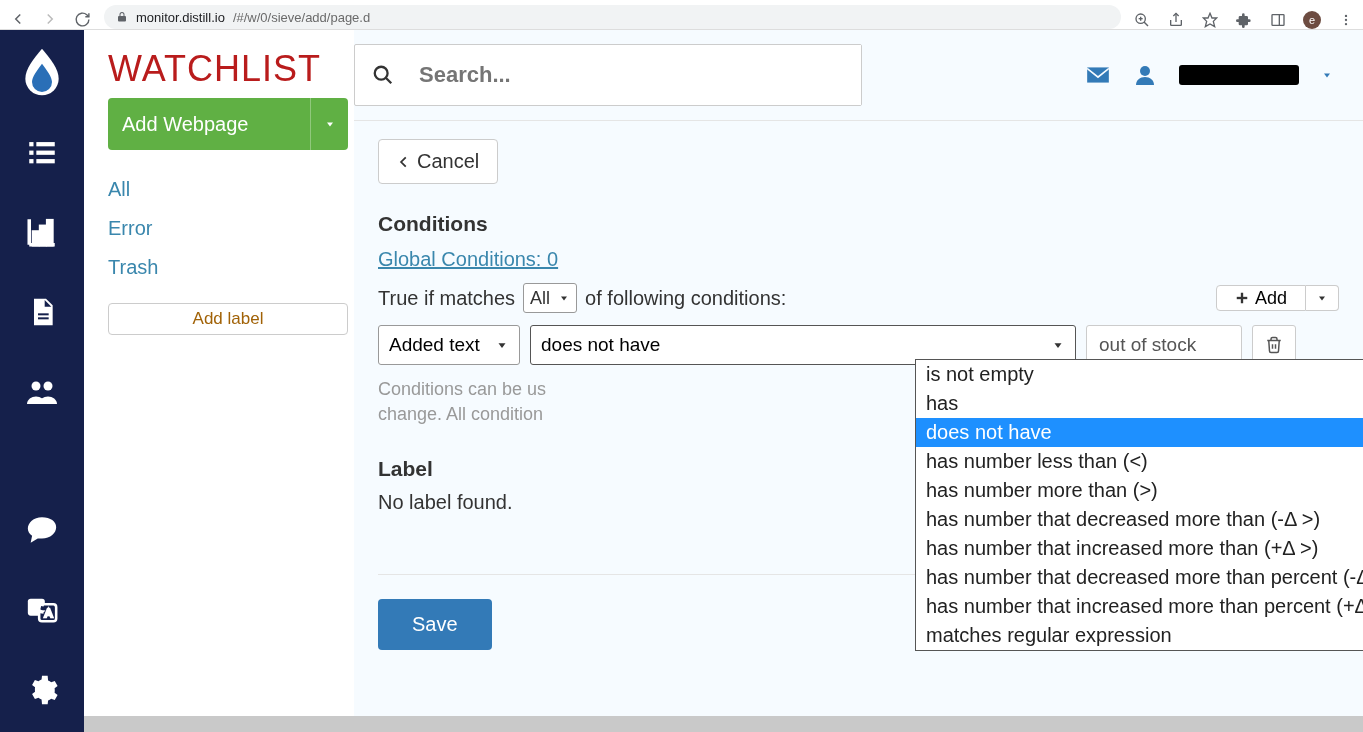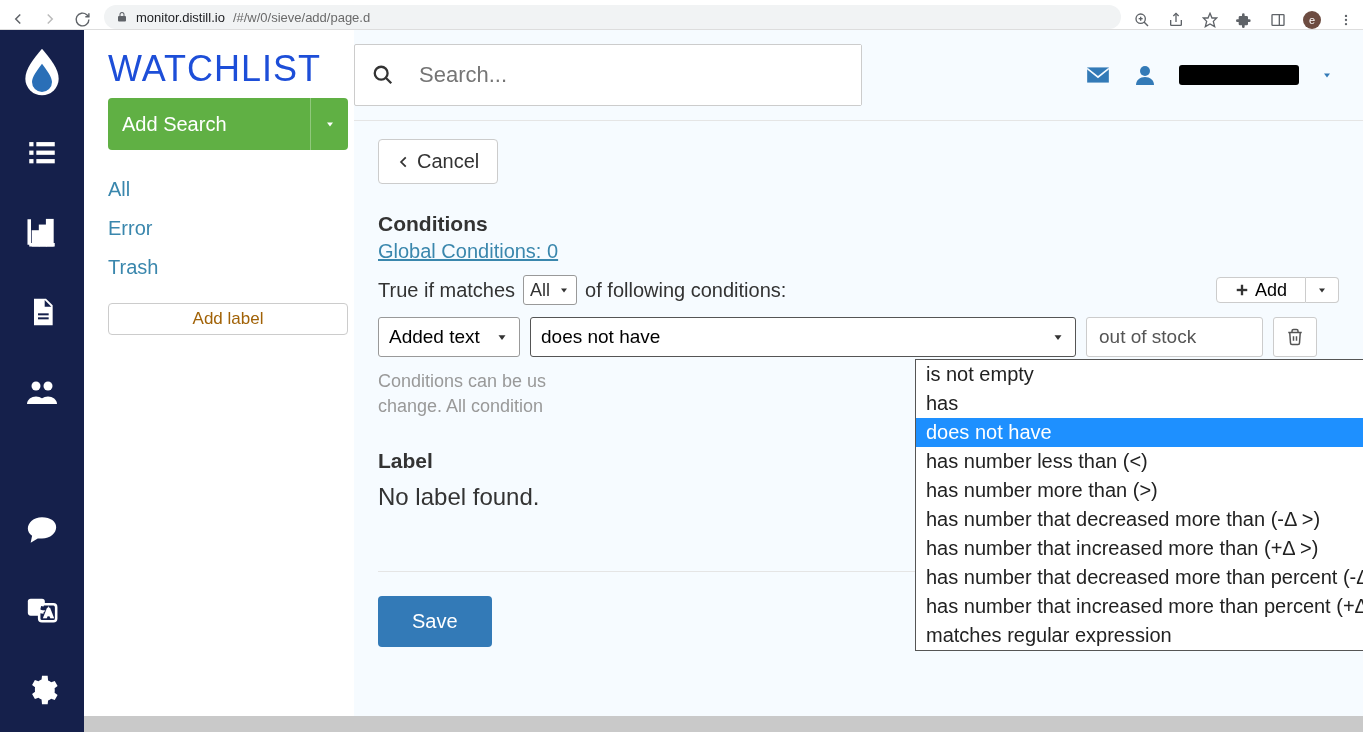--- a/index.html
+++ b/index.html
@@ -24,7 +24,7 @@
 .rail-bottom { margin-top: auto; padding-bottom: 20px; display: flex; flex-direction: column; align-items: center; gap: 36px; width:100%; }
 
 .sidebar { width: 270px; background: #fff; padding: 18px 24px; }
-.sidebar h1 { font-size: 36px; font-weight: 400; letter-spacing: 1px; color: #1d4ed8; margin-bottom: 8px; font-family: Arial, sans-serif; }
+.sidebar h1 { font-size: 36px; font-weight: 400; letter-spacing: 1px; color: #b91c1c; margin-bottom: 8px; font-family: Arial, sans-serif; }
 .sidebar .subtitle { font-size: 16px; color: #555; letter-spacing: 0.5px; margin-bottom: 26px; }
 .add-webpage { display: flex; width: 240px; height: 52px; border-radius: 4px; overflow: hidden; margin-bottom: 20px; }
 .add-webpage .main-btn { flex: 1; background: #60b044; color: #fff; font-size: 20px; display: flex; align-items: center; padding-left: 14px; cursor: pointer; }

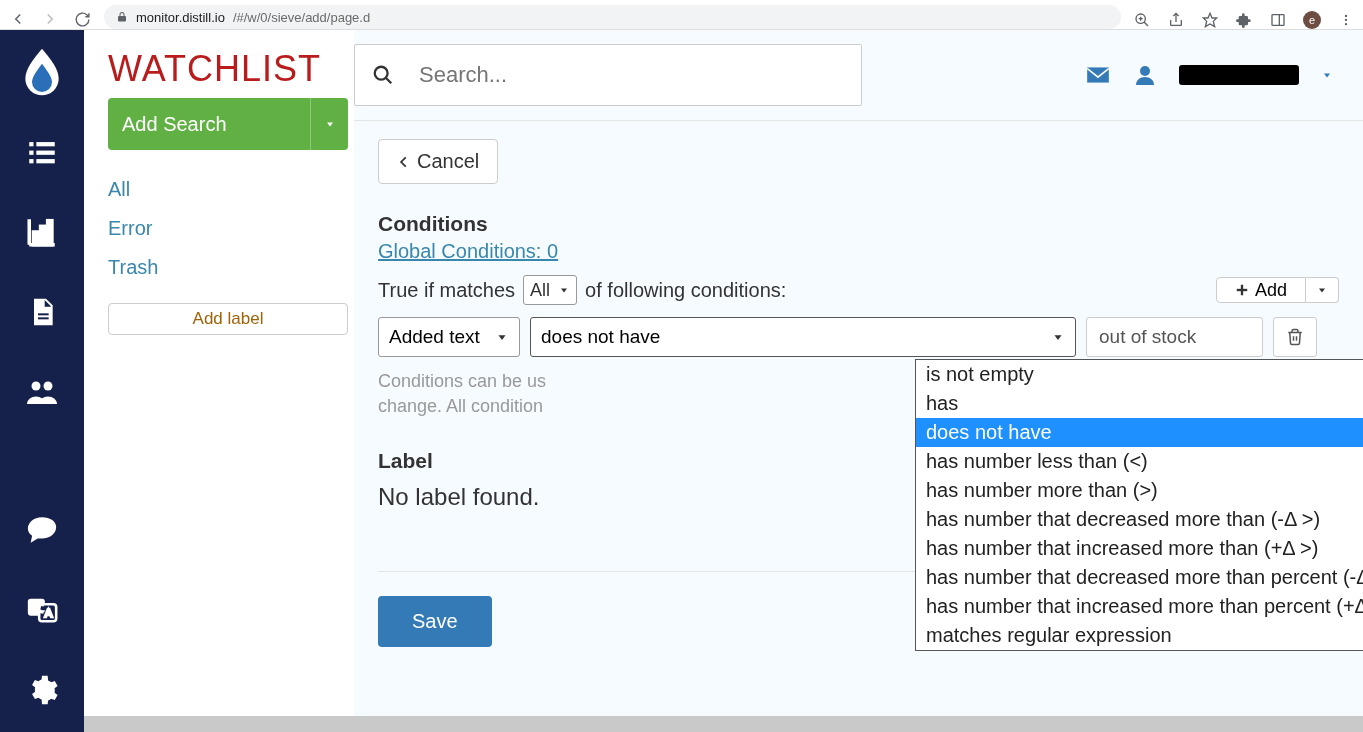--- a/index.html
+++ b/index.html
@@ -39,7 +39,7 @@
 .top-bar { display: flex; align-items: center; padding: 14px 10px 14px 0; gap: 8px; border-bottom: 1px solid #e5e5e5; background: #f6fbff; }
 .search-box { display: flex; border: 1px solid #ccc; background: #fff; height: 62px; width: 508px; border-radius: 2px; }
 .search-box .sicon { width: 56px; display: flex; align-items: center; justify-content: center; color: #333; font-size: 20px; }
-.search-box input { flex: 1; border: none; outline: none; font-size: 22px; color: #888; padding: 0 8px; }
+.search-box input { flex: 1; border: none; outline: none; font-size: 22px; color: #888; padding: 0 8px; font-weight: bold; }
 .top-right-icons { margin-left: auto; display: flex; align-items: center; gap: 22px; padding-right: 20px; }
 .top-icon { color: #337ab7; font-size: 22px; cursor: pointer; }
 .user-blot { width: 120px; height: 20px; background: #000; border-radius: 3px; }

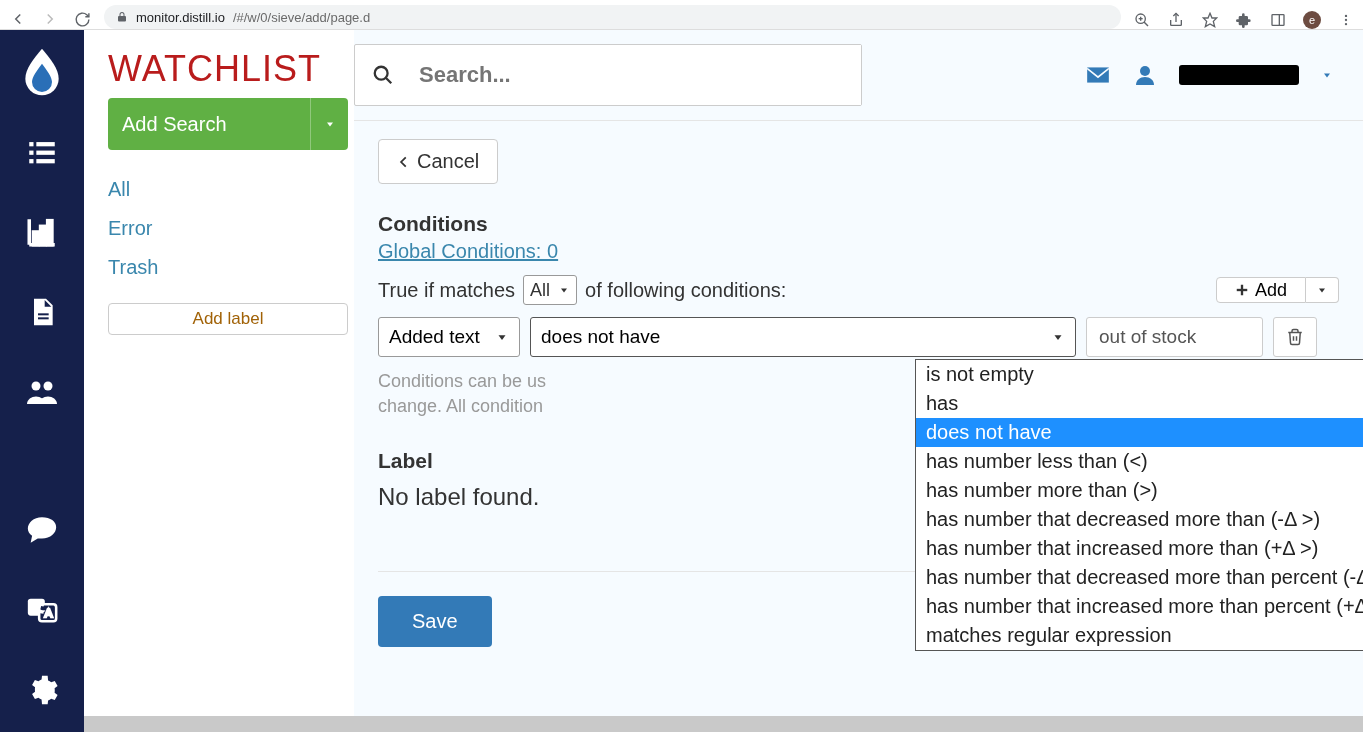--- a/index.html
+++ b/index.html
@@ -228,7 +228,7 @@
   <div class="sidebar">
     <h1>WATCHLIST</h1>
     <div class="add-webpage">
-      <div class="main-btn">Add Search</div>
+      <div class="main-btn">Add Webpage</div>
       <div class="drop-btn">
         <svg width="12" height="12" viewBox="0 0 24 24" fill="#fff">
             <polygon points="6 9 18 9 12 17"></polygon>

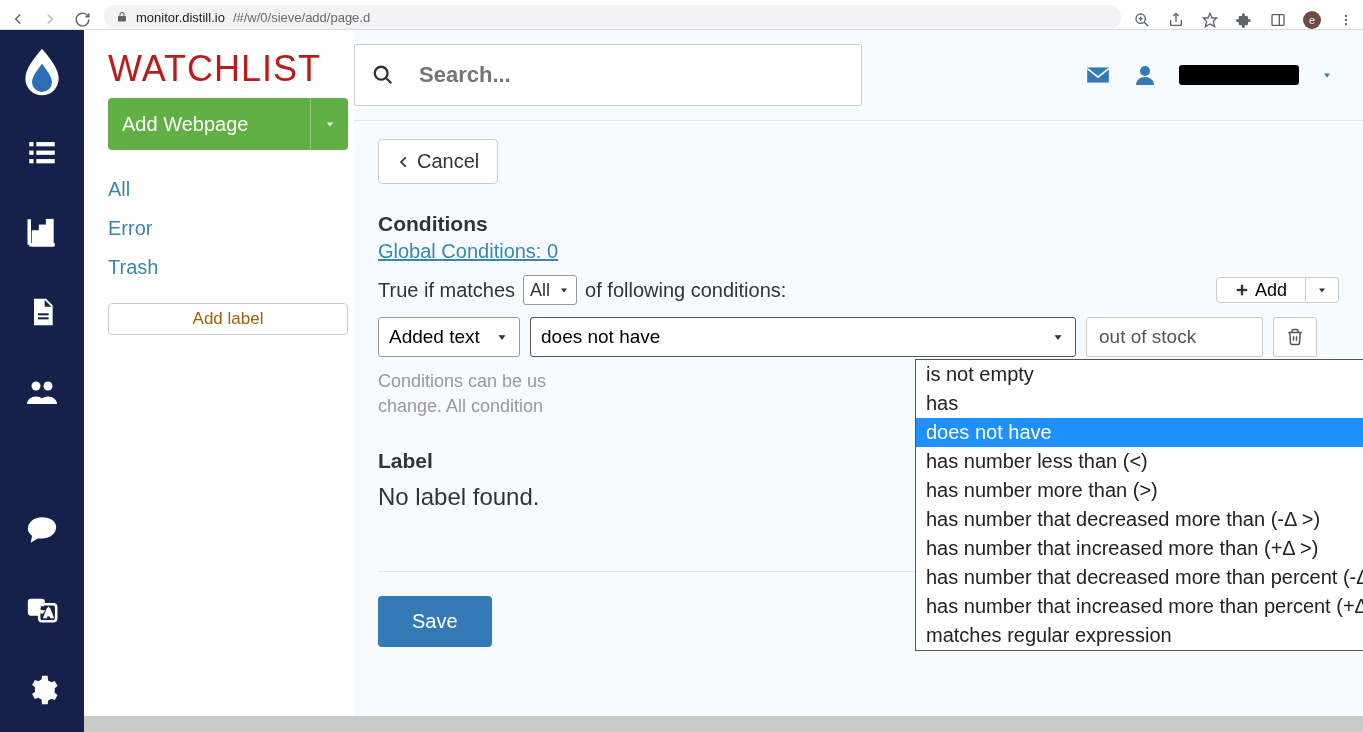--- a/index.html
+++ b/index.html
@@ -47,7 +47,7 @@
 
 .content { padding: 18px 24px; }
 .cancel-btn { border: 1px solid #ccc; background: #fff; border-radius: 4px; padding: 10px 18px; font-size: 20px; color: #333; display: inline-flex; align-items: center; gap: 6px; cursor: pointer; }
-.section-title { font-size: 21px; font-weight: bold; color: #333; margin-top: 28px; margin-bottom: 4px; }
+.section-title { font-size: 21px; font-weight: bold; color: #333; margin-top: 28px; margin-bottom: 12px; }
 .link-text { color: #3a87ad; font-size: 20px; }
 .cond-row { display: flex; align-items: center; gap: 8px; margin-top: 12px; font-size: 20px; color: #333; flex-wrap: nowrap; }
 .sel { border: 1px solid #999; background: #fff; padding: 6px 10px; font-size: 17px; display: inline-flex; align-items: center; gap: 8px; cursor: pointer; border-radius: 3px; }

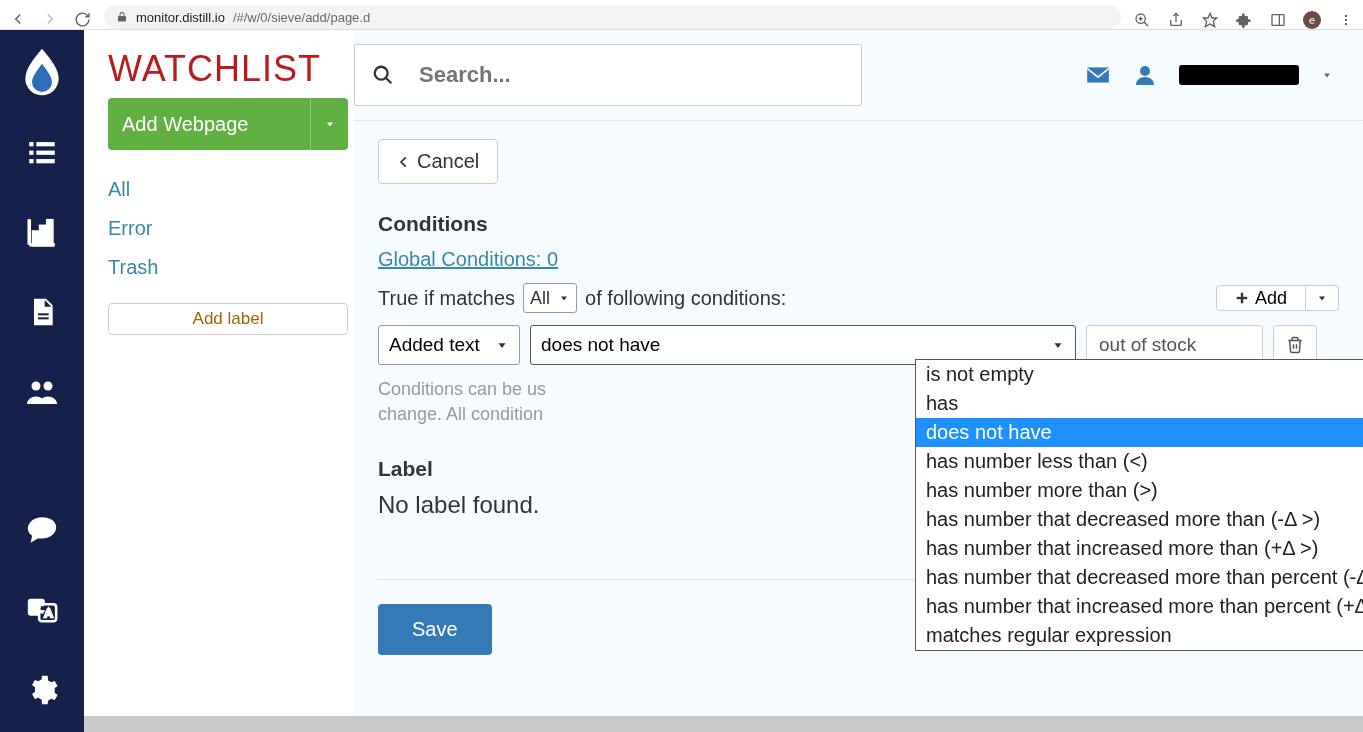--- a/index.html
+++ b/index.html
@@ -59,7 +59,7 @@
 .builder-row { display: flex; align-items: center; gap: 10px; margin-top: 12px; position: relative; }
 .builder-row .sel { height: 40px; font-size: 19px; }
 .wide-select { width: 546px; justify-content: space-between; border: 1px solid #555; }
-.value-input { border: 1px solid #ccc; height: 40px; padding: 0 12px; font-size: 19px; color: #555; width: 177px; border-radius: 3px; background: #fff; display: flex; align-items: center; }
+.value-input { border: 1px solid #ccc; height: 40px; padding: 0 12px; font-size: 19px; color: #555; width: 156px; border-radius: 3px; background: #fff; display: flex; align-items: center; }
 .trash-btn { border: 1px solid #ccc; width: 44px; height: 40px; display: flex; align-items: center; justify-content: center; cursor: pointer; border-radius: 3px; background: #fff; }
 
 .hint-text { color: #999; font-size: 18px; margin-top: 12px; line-height: 1.4; }

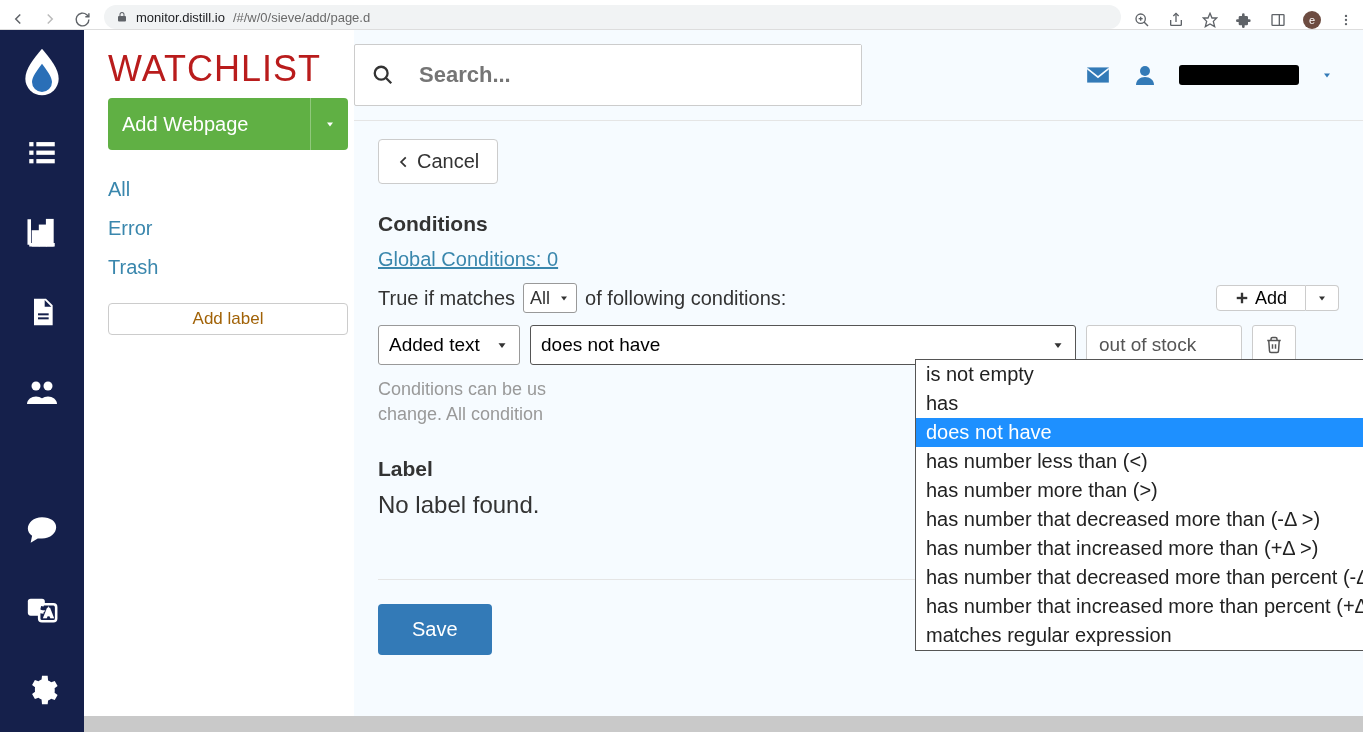--- a/index.html
+++ b/index.html
@@ -65,7 +65,7 @@
 .hint-text { color: #999; font-size: 18px; margin-top: 12px; line-height: 1.4; }
 
 .label-heading { font-size: 21px; font-weight: bold; color: #333; margin-top: 30px; }
-.no-label { font-size: 24px; color: #333; margin-top: 10px; }
+.no-label { font-size: 20px; color: #333; margin-top: 10px; }
 
 .save-bar { margin-top: 60px; border-top: 1px solid #e5e5e5; padding-top: 24px; }
 .save-btn { background: #337ab7; color: #fff; border: none; border-radius: 4px; font-size: 20px; padding: 14px 34px; cursor: pointer; }

